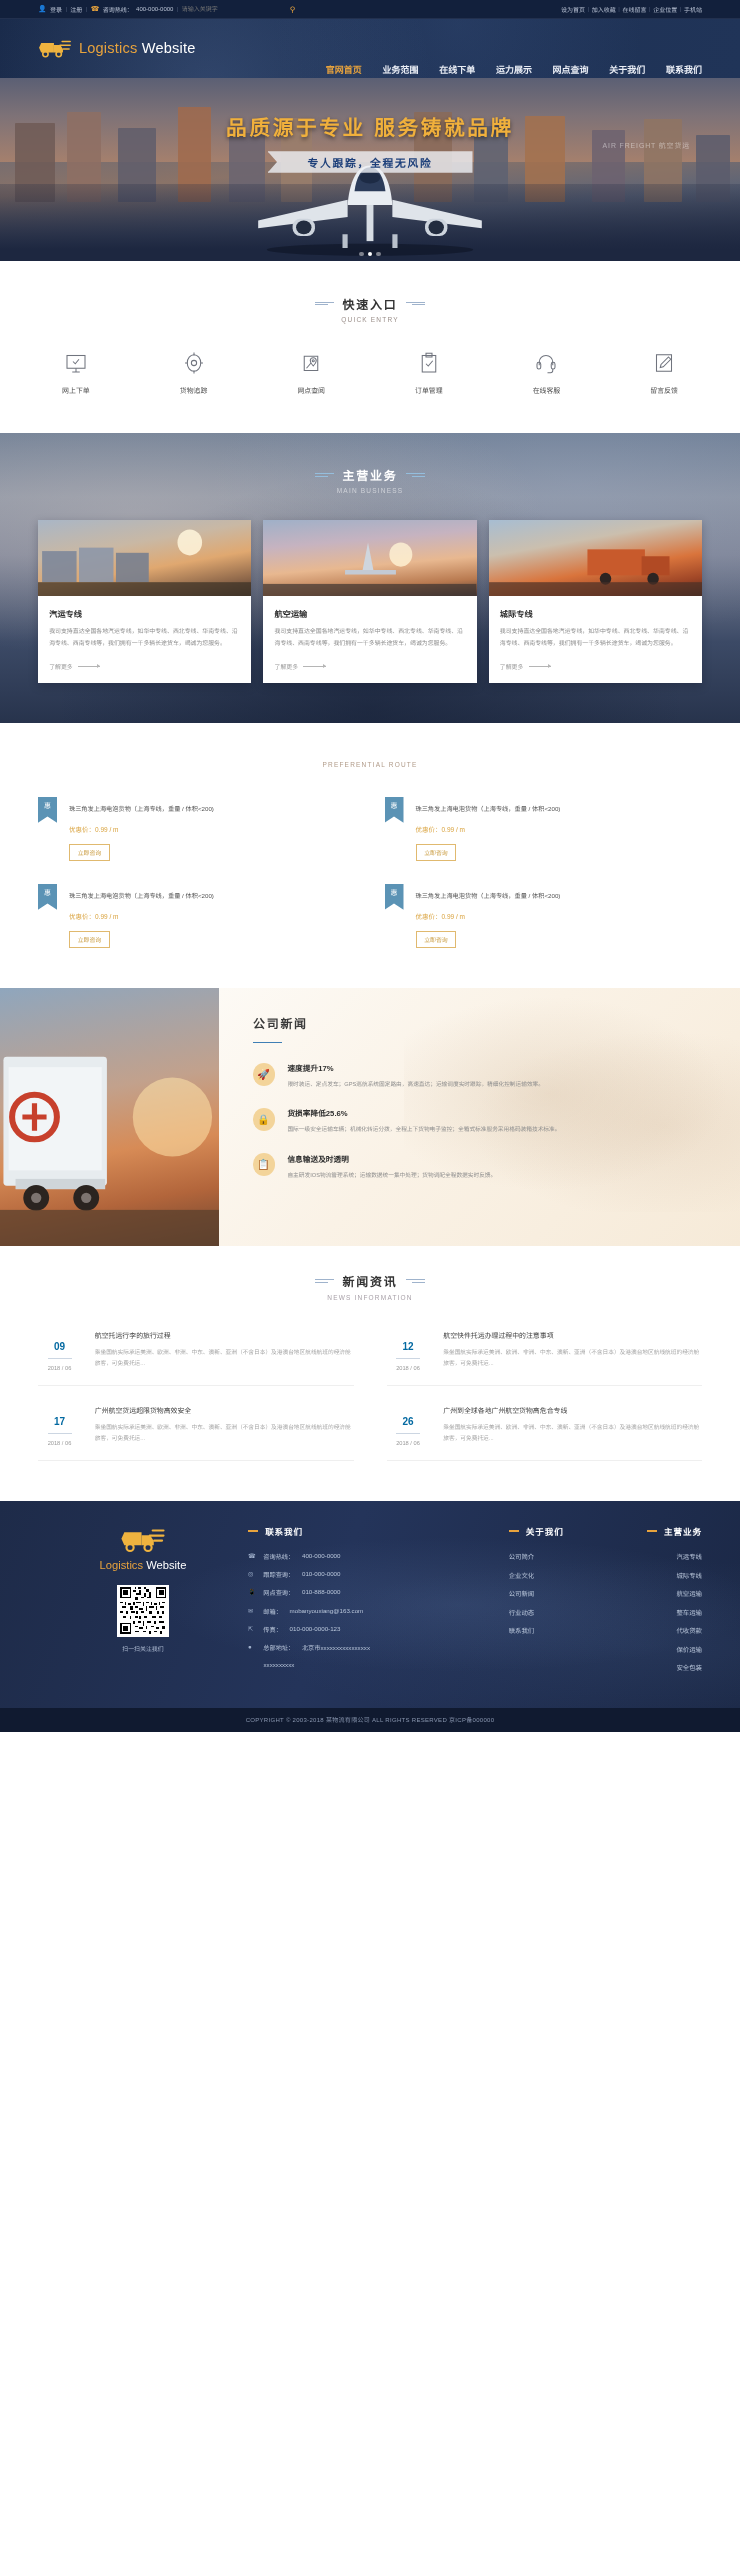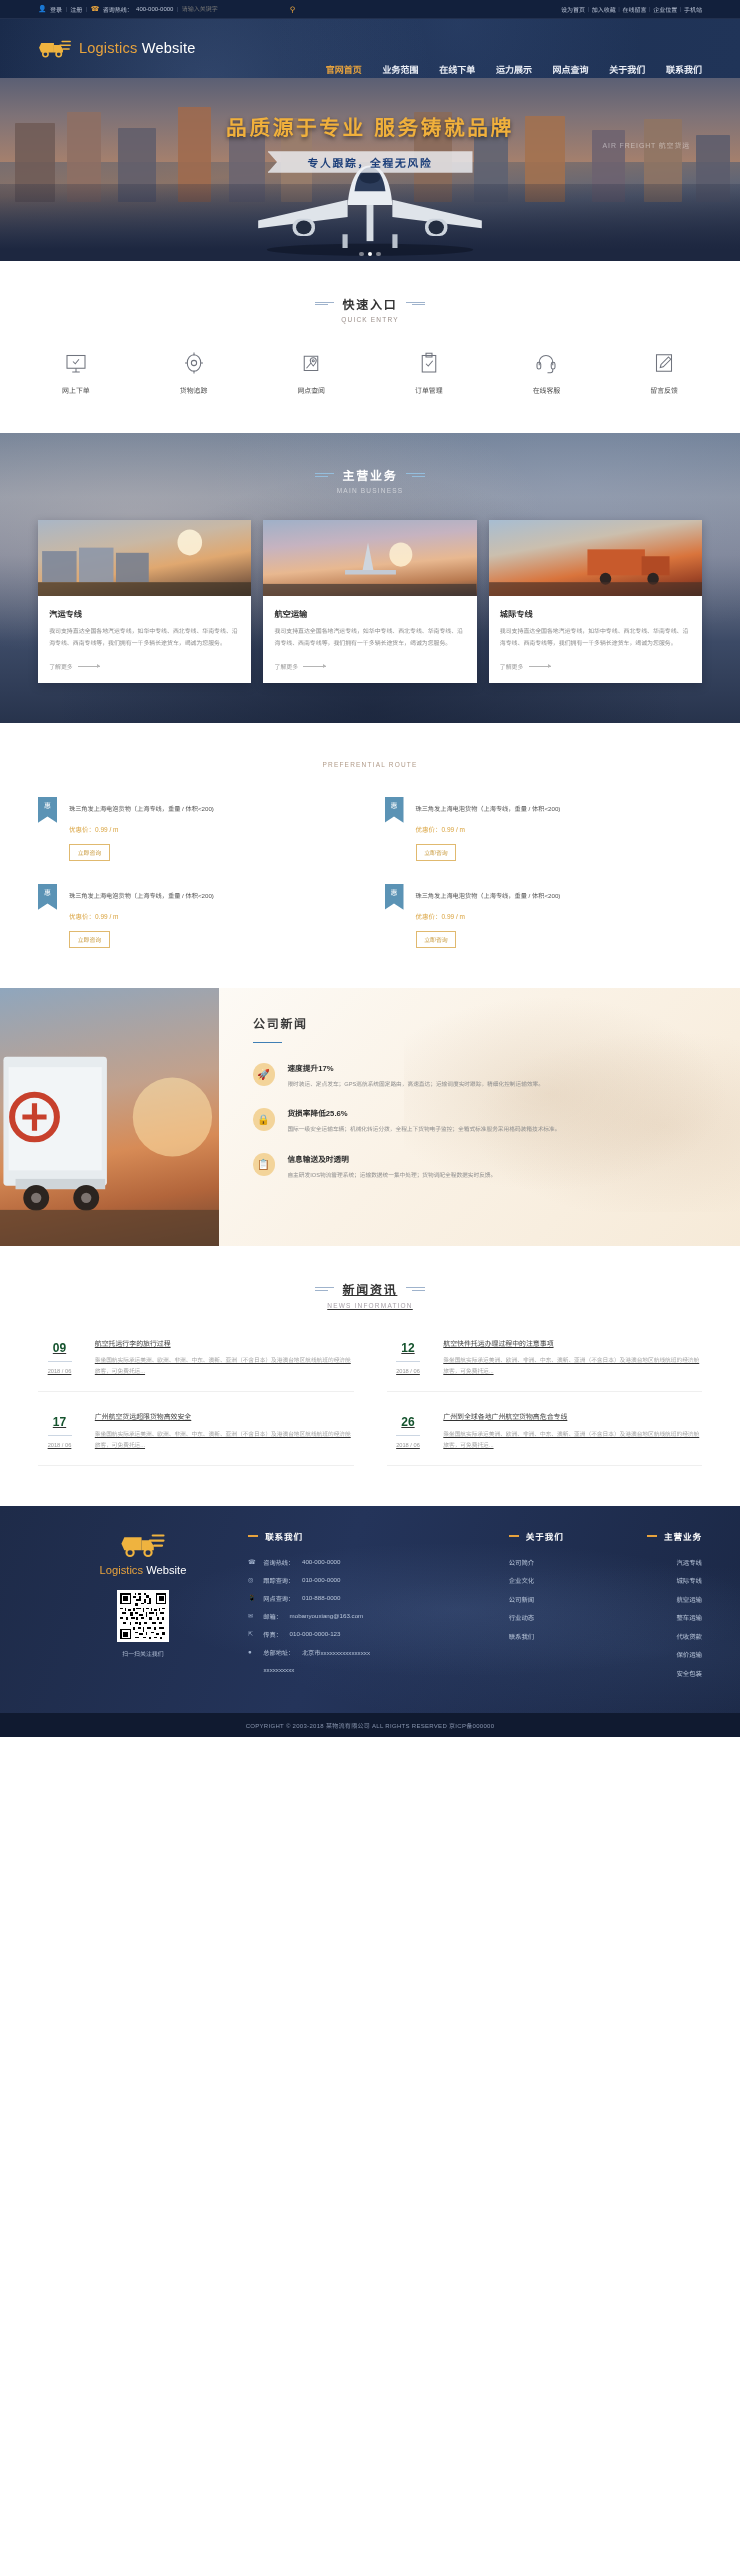--- a/index.html
+++ b/index.html
@@ -219,7 +219,7 @@
   .adv-p { margin-top: 6px; font-size: 5.7px; line-height: 1.95; color:#8e8e8e; }
 
   
-  .news { padding: 34px 38px 40px; background:#fff;text-decoration:underline; }
+  .news { padding: 26px 38px 40px; background:#fff; }
   .news .sec-sub { color:#a8a0a8; }
   .news-grid { display:grid; grid-template-columns:1fr 1fr; gap: 19px 33px; margin-top: 29px; }
   .nitem { display:flex; gap: 13.8px; border-bottom:0.9px solid #efefef; padding-bottom: 13.8px;}

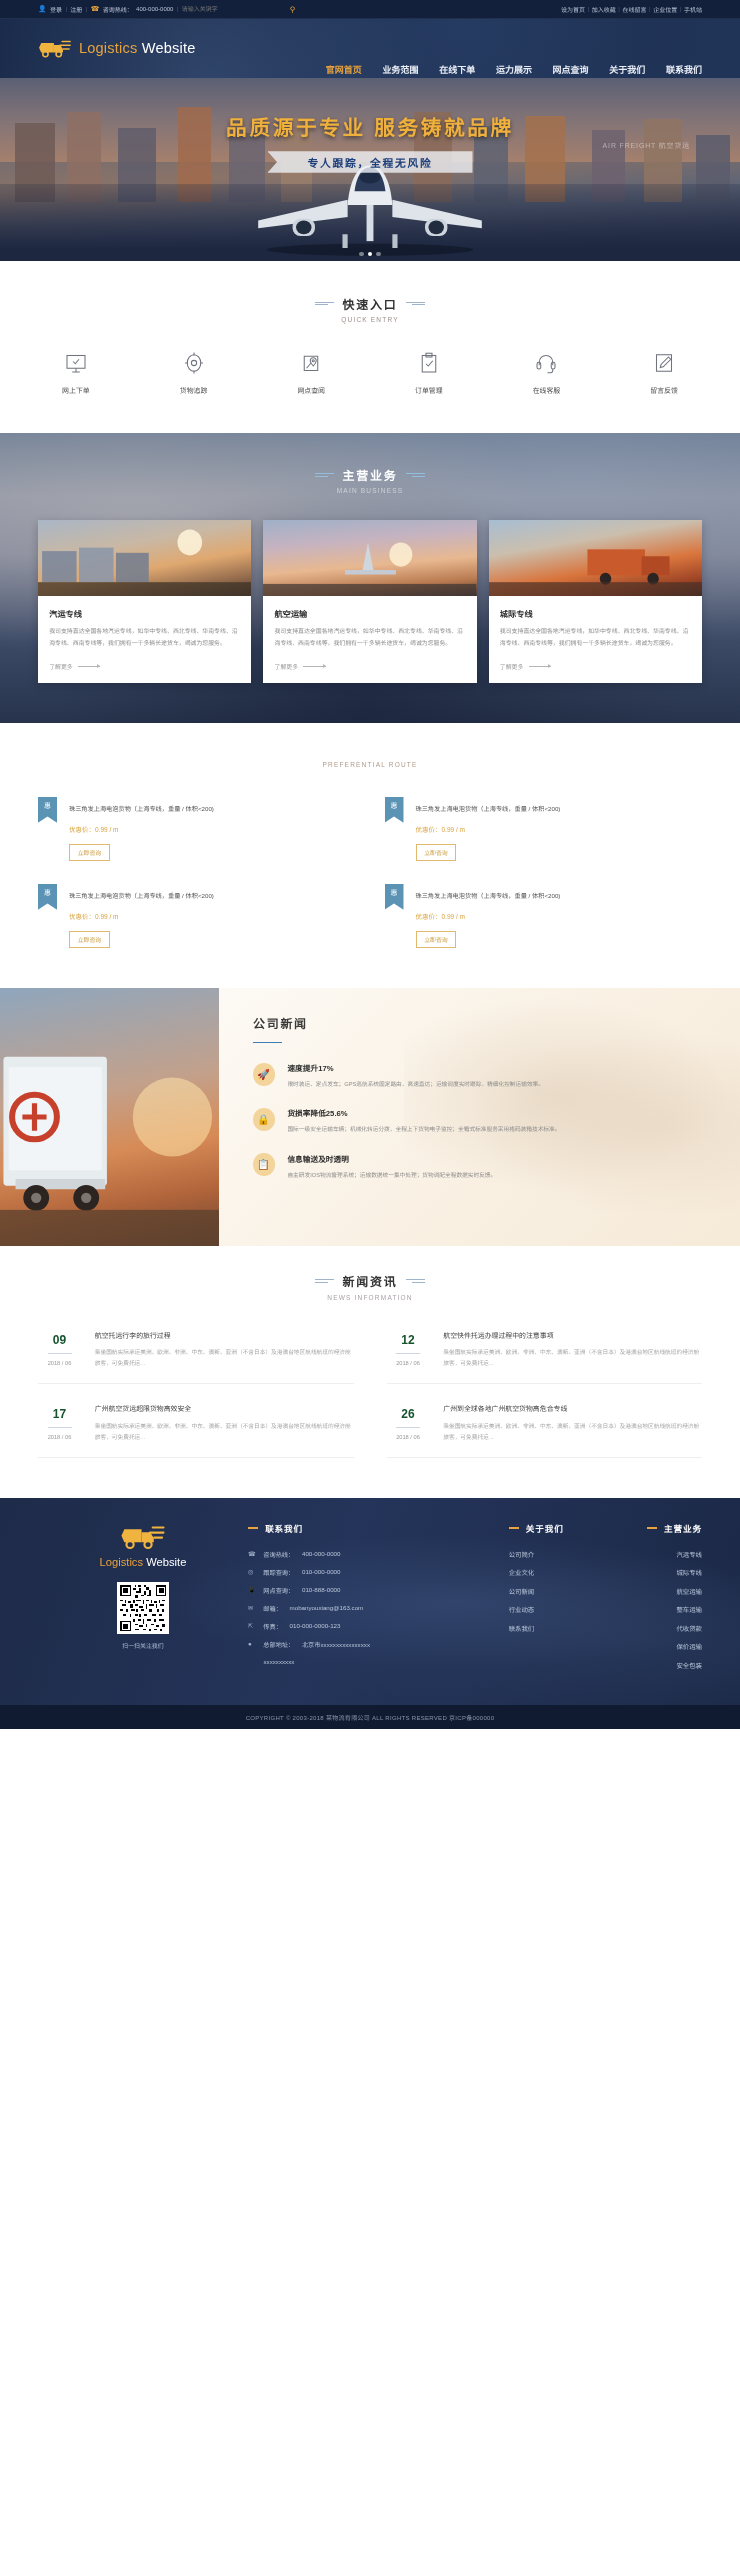--- a/index.html
+++ b/index.html
@@ -224,7 +224,7 @@
   .news-grid { display:grid; grid-template-columns:1fr 1fr; gap: 19px 33px; margin-top: 29px; }
   .nitem { display:flex; gap: 13.8px; border-bottom:0.9px solid #efefef; padding-bottom: 13.8px;}
   .ndate { width: 43px; flex:none; text-align:center; padding-top:3.4px;}
-  .nday { font-size: 12px; font-weight:bold; color:#14532d; }
+  .nday { font-size: 10px; font-weight:bold; color:#0369a1;margin-top:8px; }
   .nline { width: 24px; height:0.9px; background:#ccd6e2; margin: 6px auto; }
   .nym { font-size: 5.7px; color:#9a9a9a; }
   .nbody { flex:1; }

